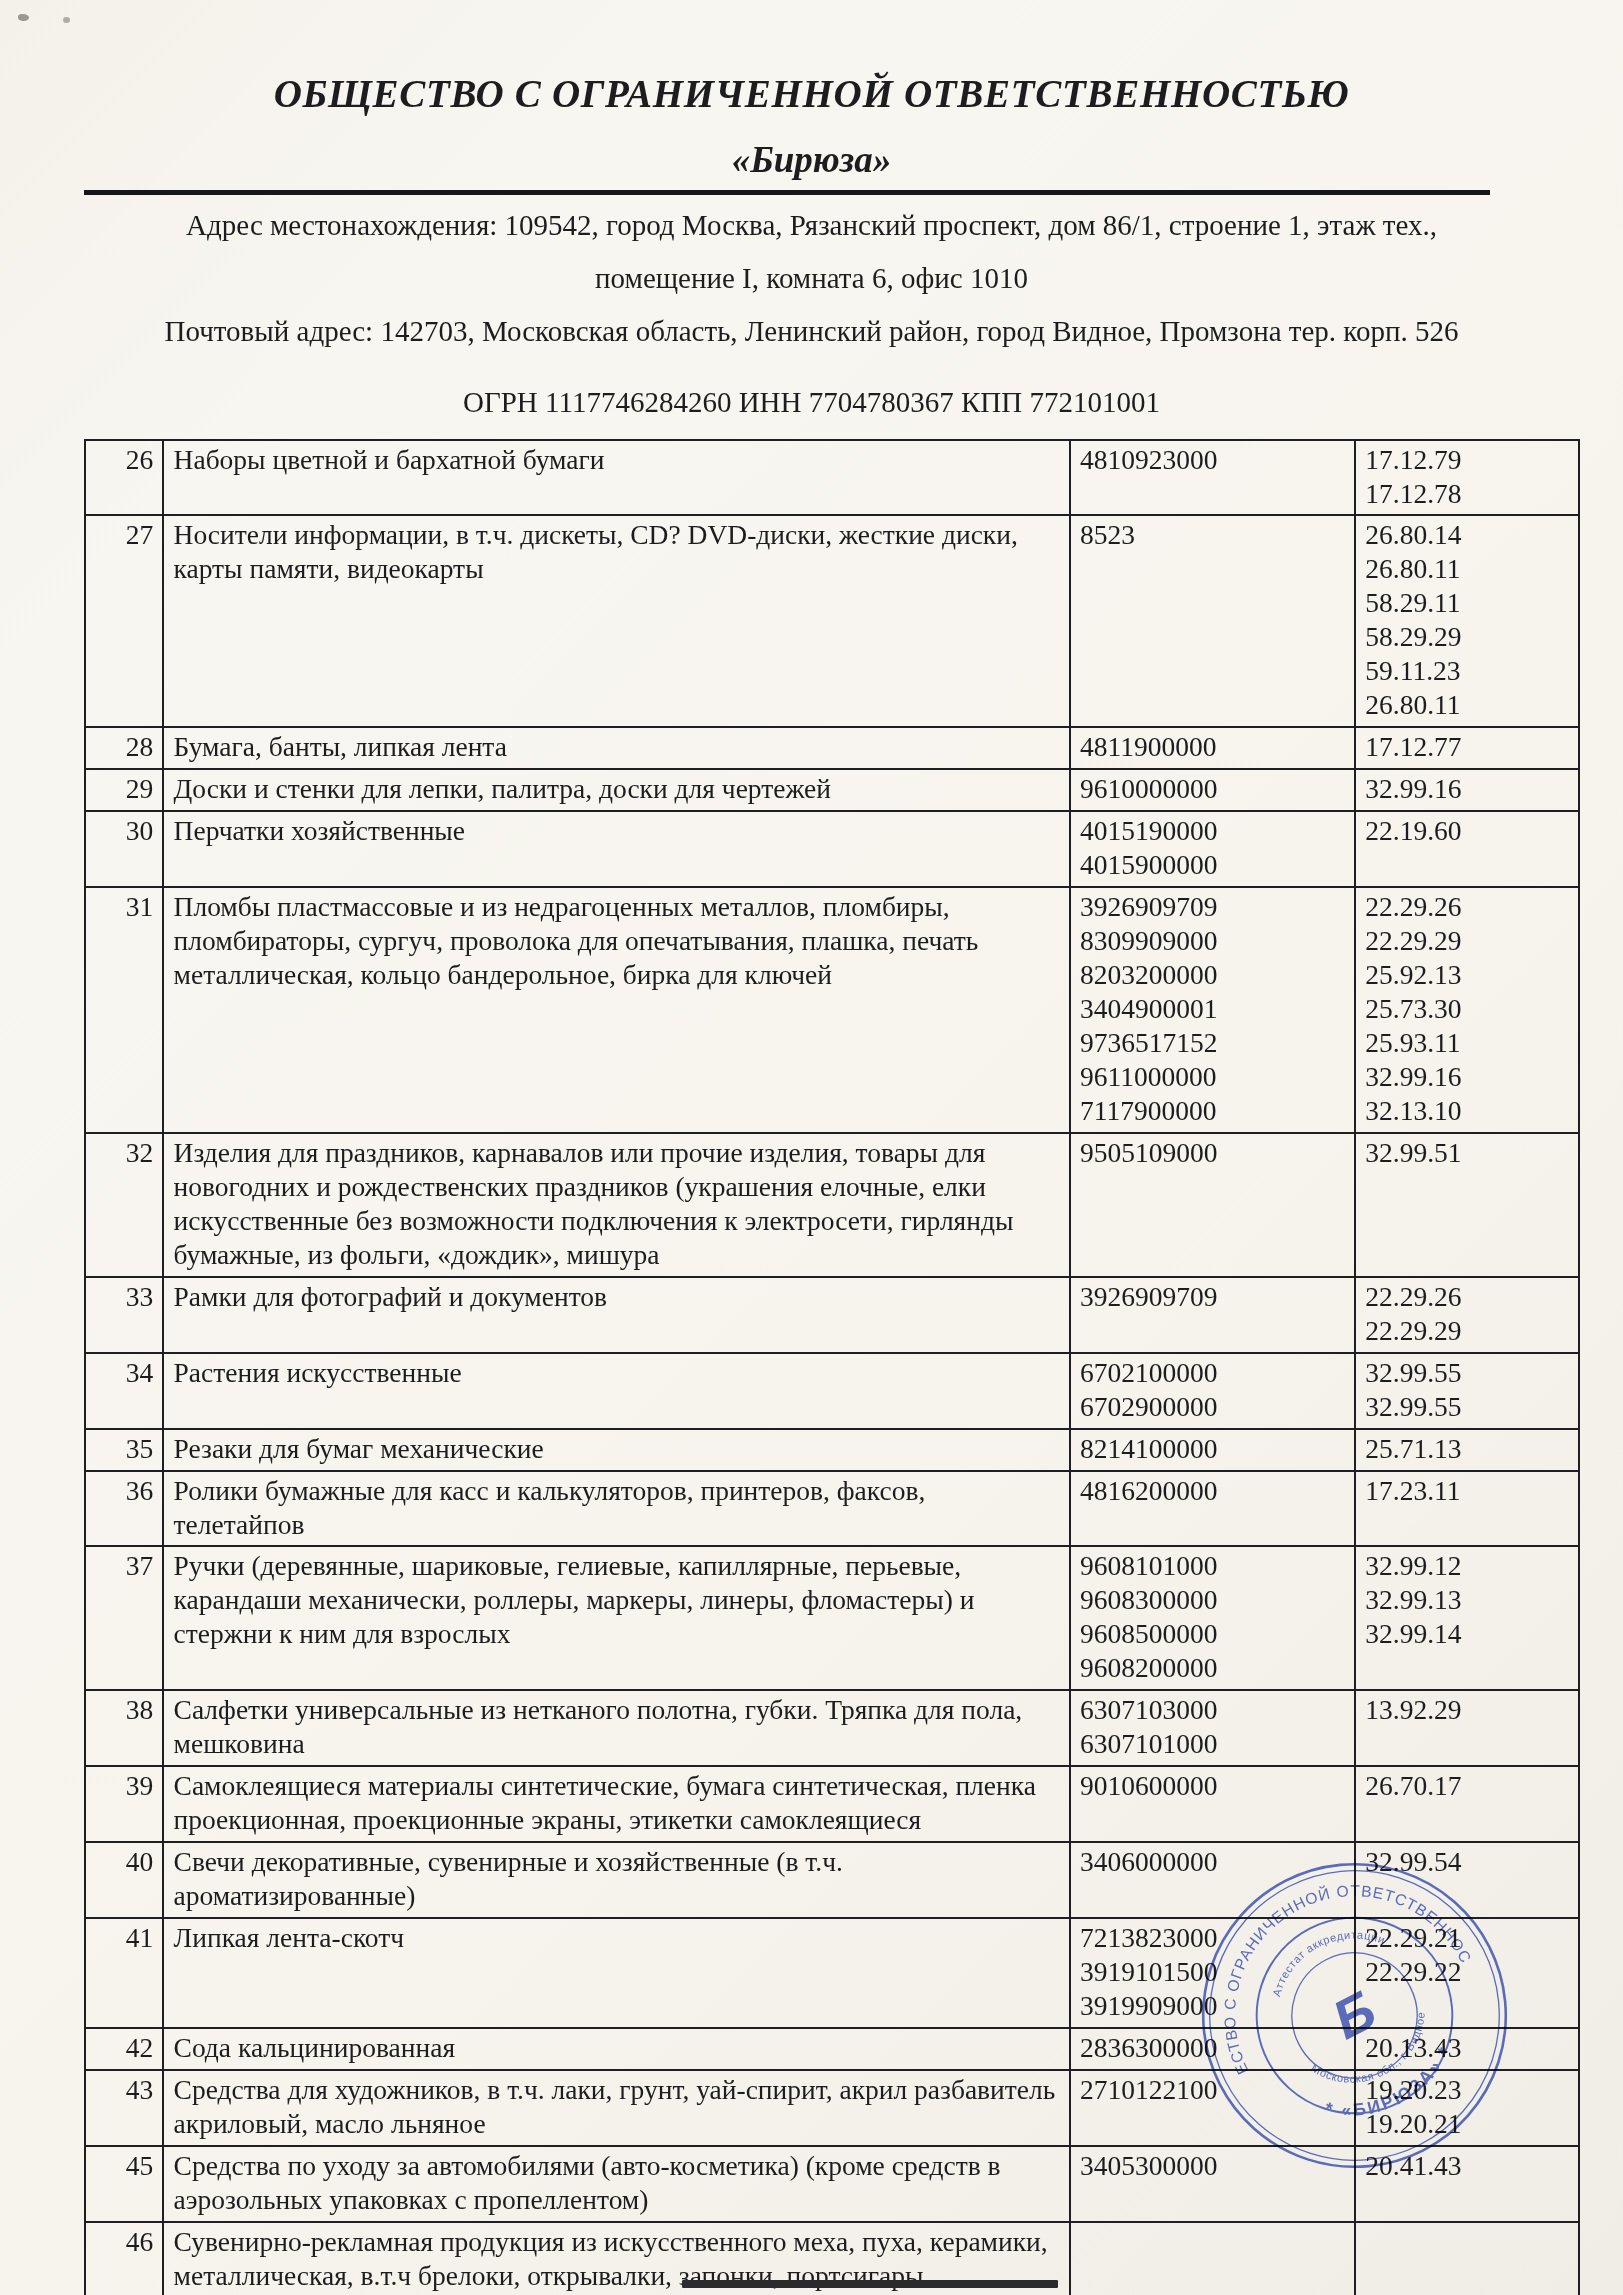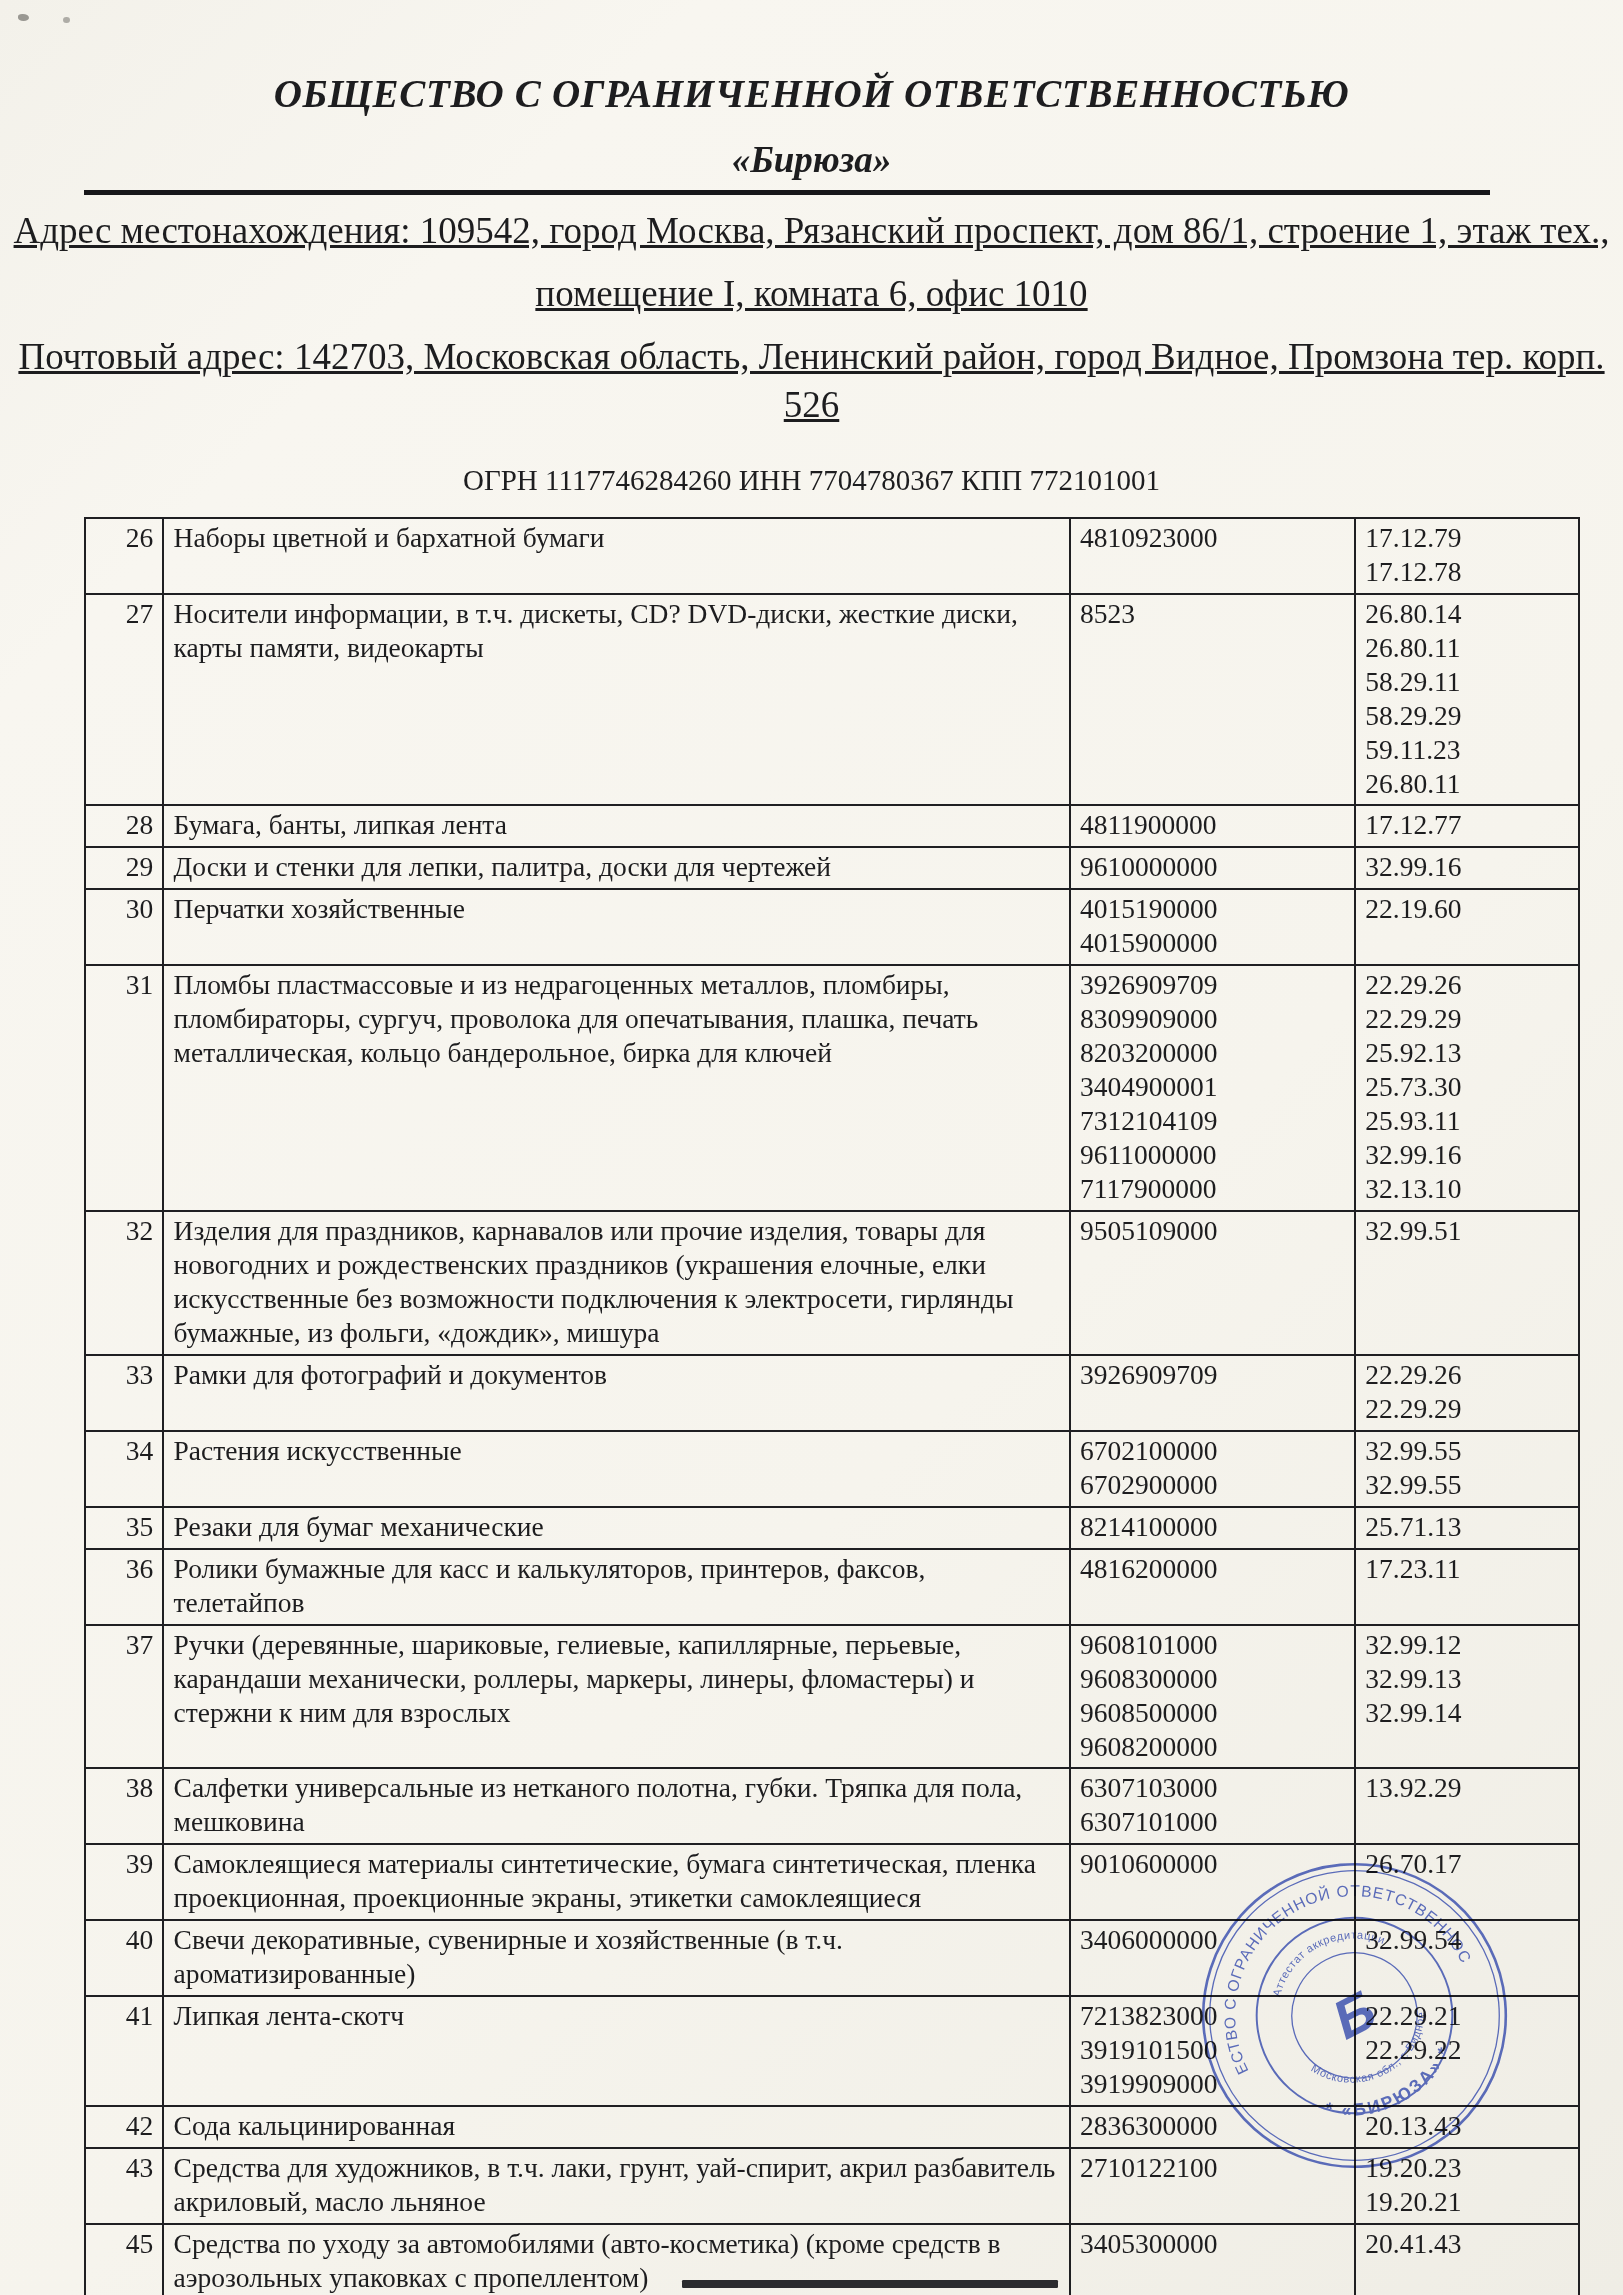--- a/index.html
+++ b/index.html
@@ -15,7 +15,7 @@
   .org-type{font-size:39px;font-weight:bold;font-style:italic;letter-spacing:0.7px;}
   .org-name{font-size:37px;font-weight:bold;font-style:italic;margin-top:22px;}
   .head-rule{height:4.6px;background:#17171a;width:1406px;margin:9.2px 0 11.8px 84px;}
-  .addr{font-size:37px;text-align:center;line-height:1.28;text-decoration:underline;}
+  .addr{font-size:29px;text-align:center;line-height:1.28;}
   .addr.gap{margin-top:16px;}
   .reg-block{margin-top:34px;font-size:29px;line-height:1.3;}
 

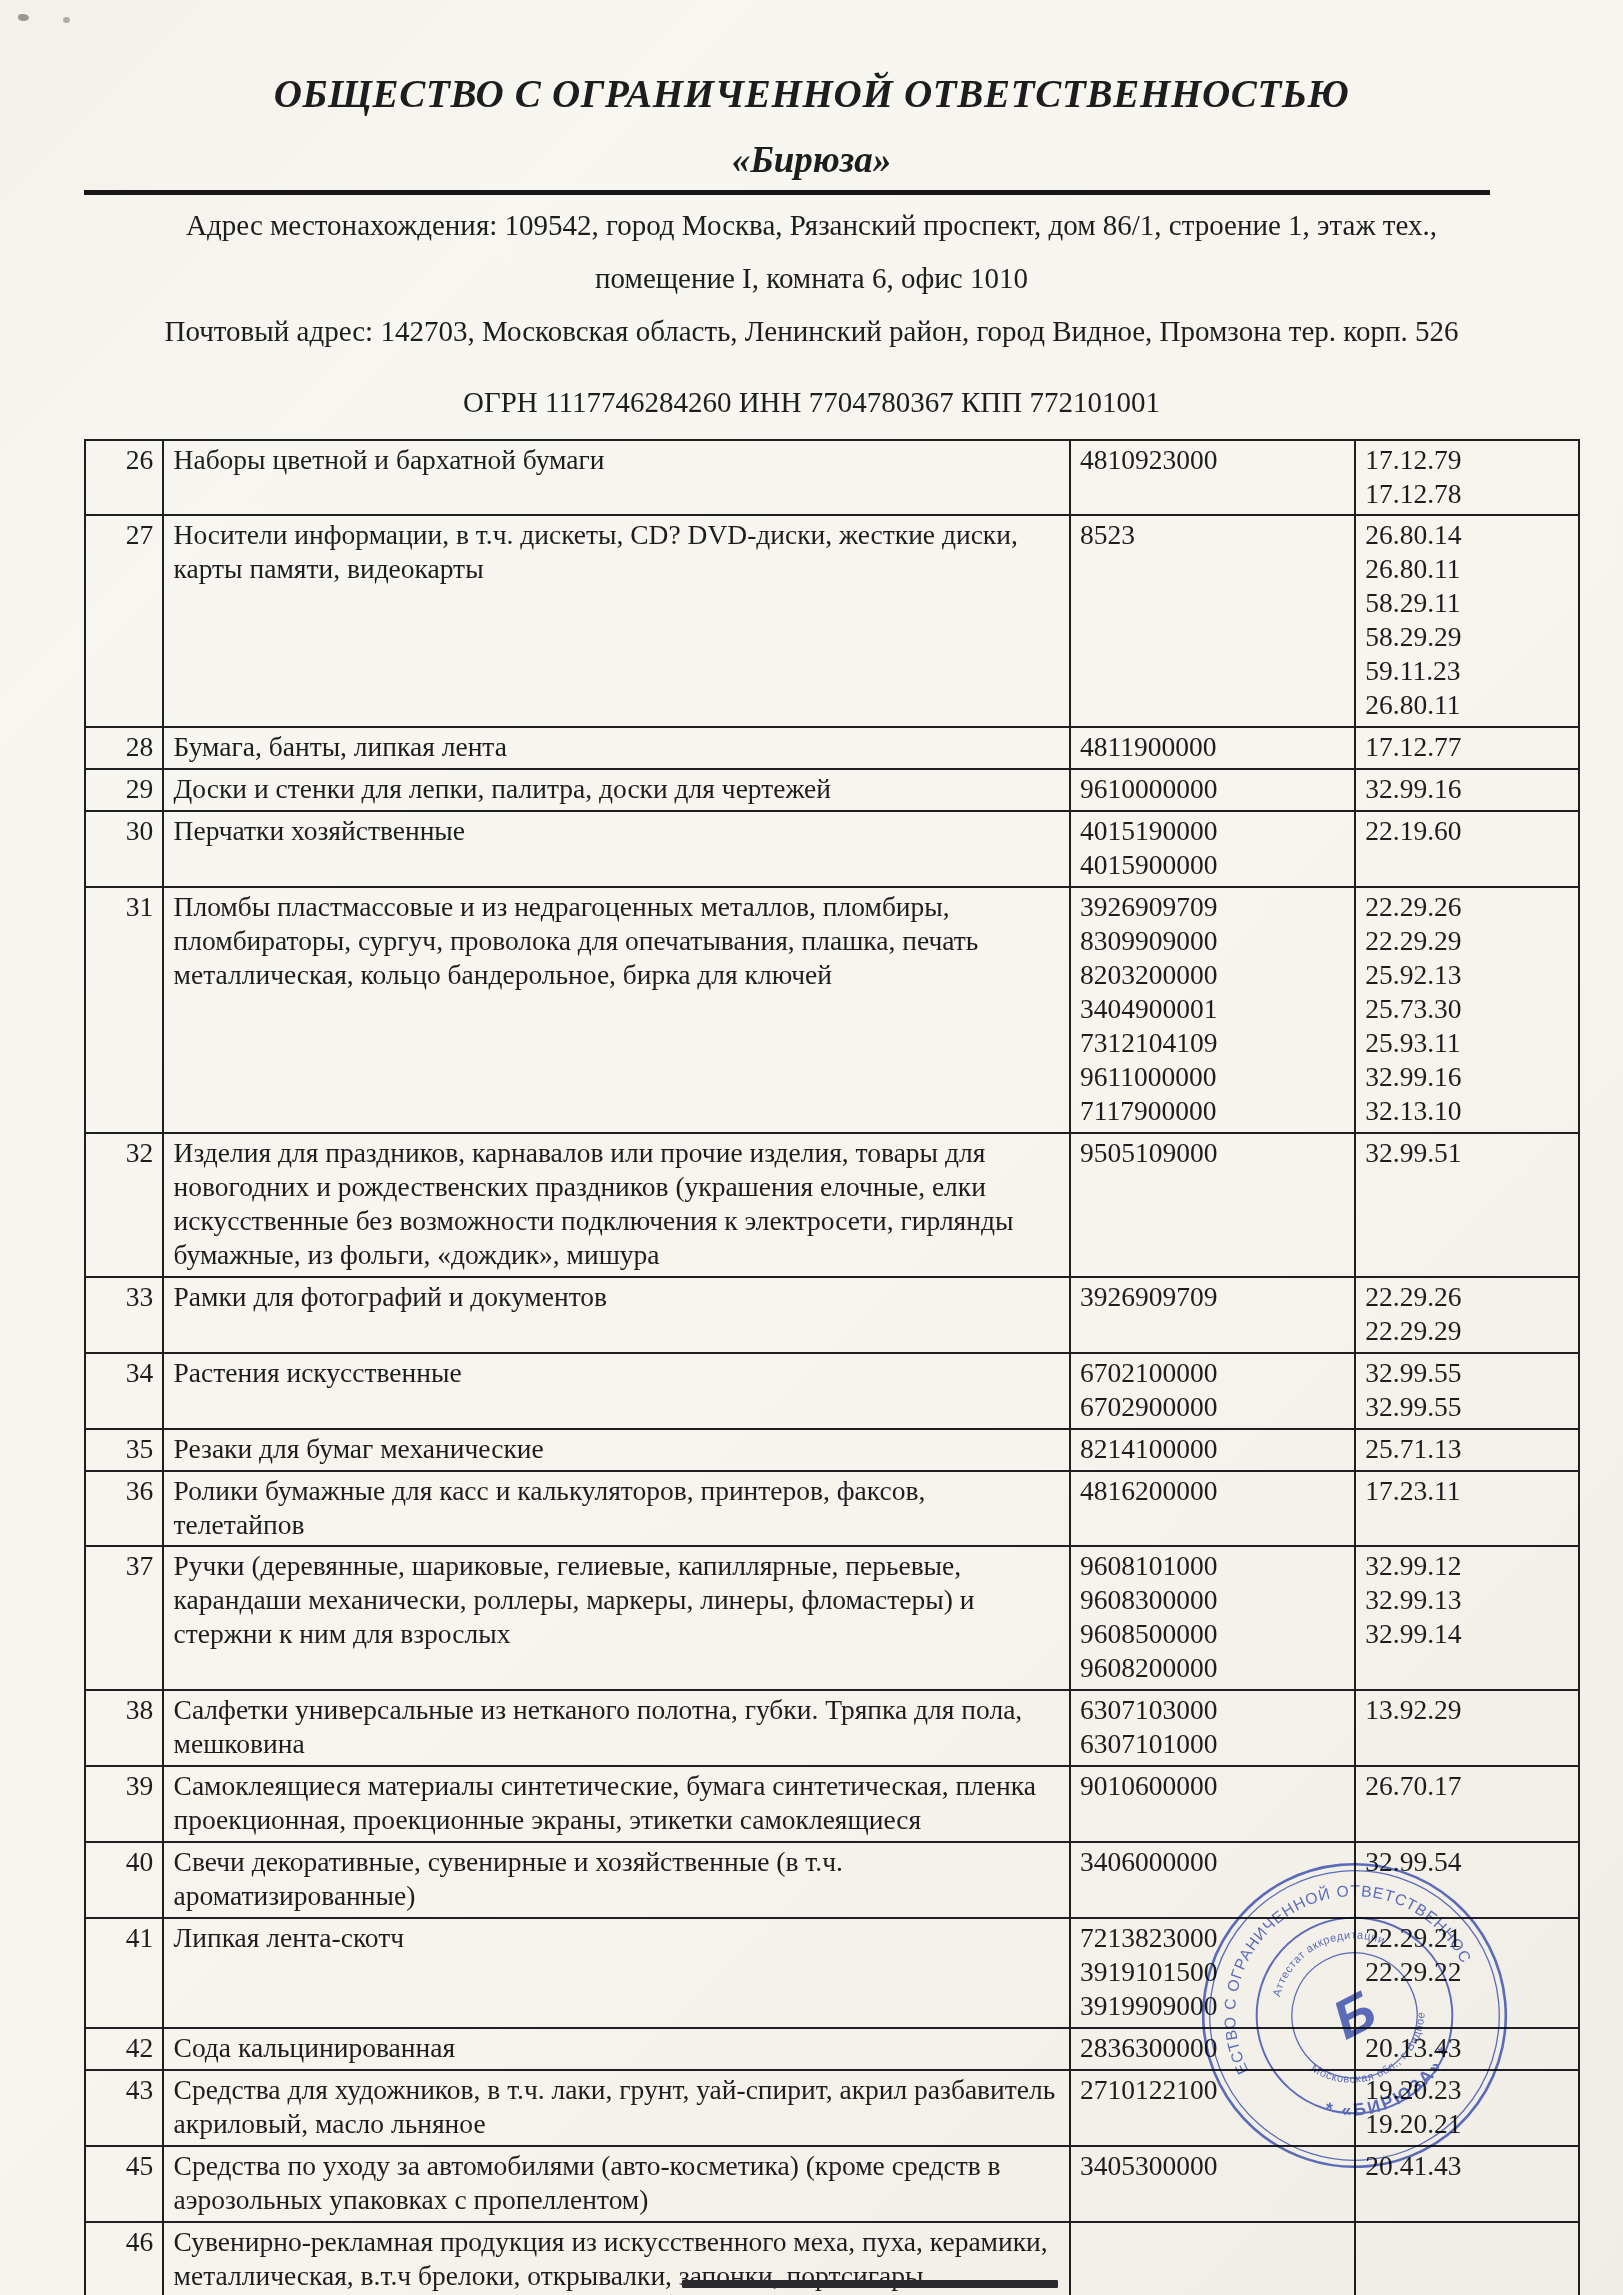--- a/index.html
+++ b/index.html
@@ -141,7 +141,7 @@
             <div class="code-line">8309909000</div>
             <div class="code-line">8203200000</div>
             <div class="code-line">3404900001</div>
-            <div class="code-line">7312104109</div>
+            <div class="code-line">9736517152</div>
             <div class="code-line">9611000000</div>
             <div class="code-line">7117900000</div>
           </td>

